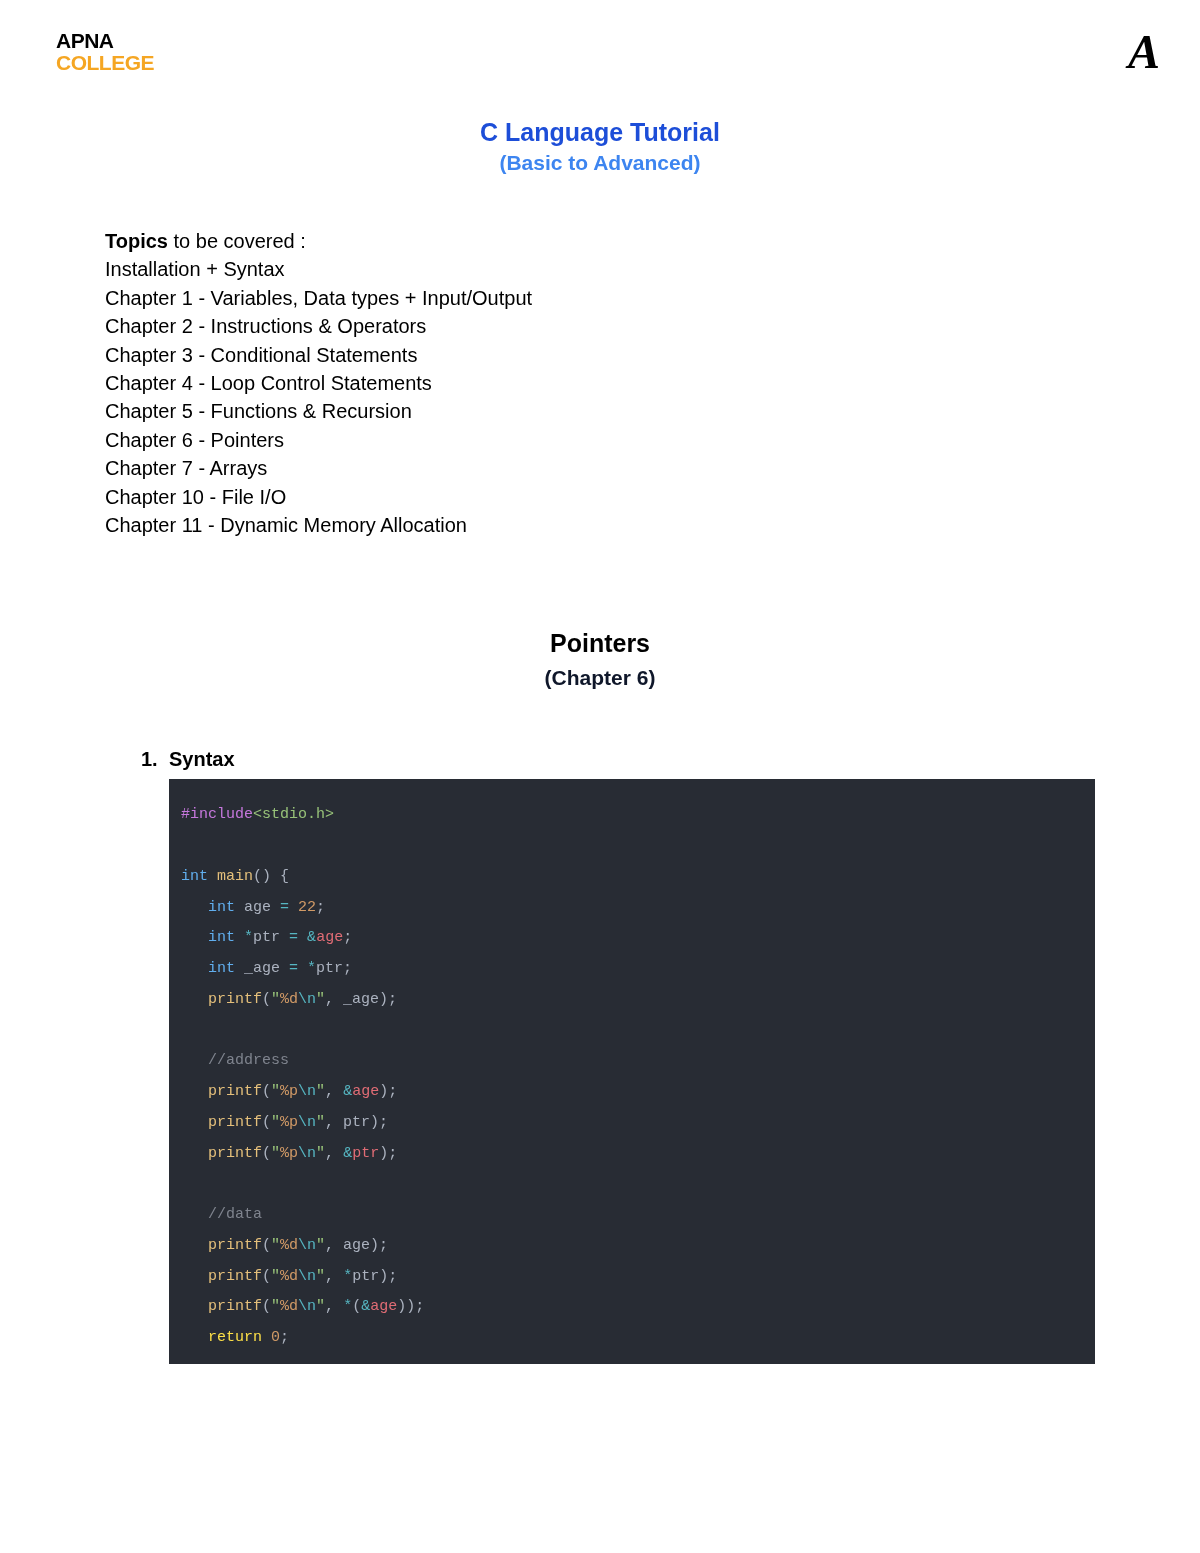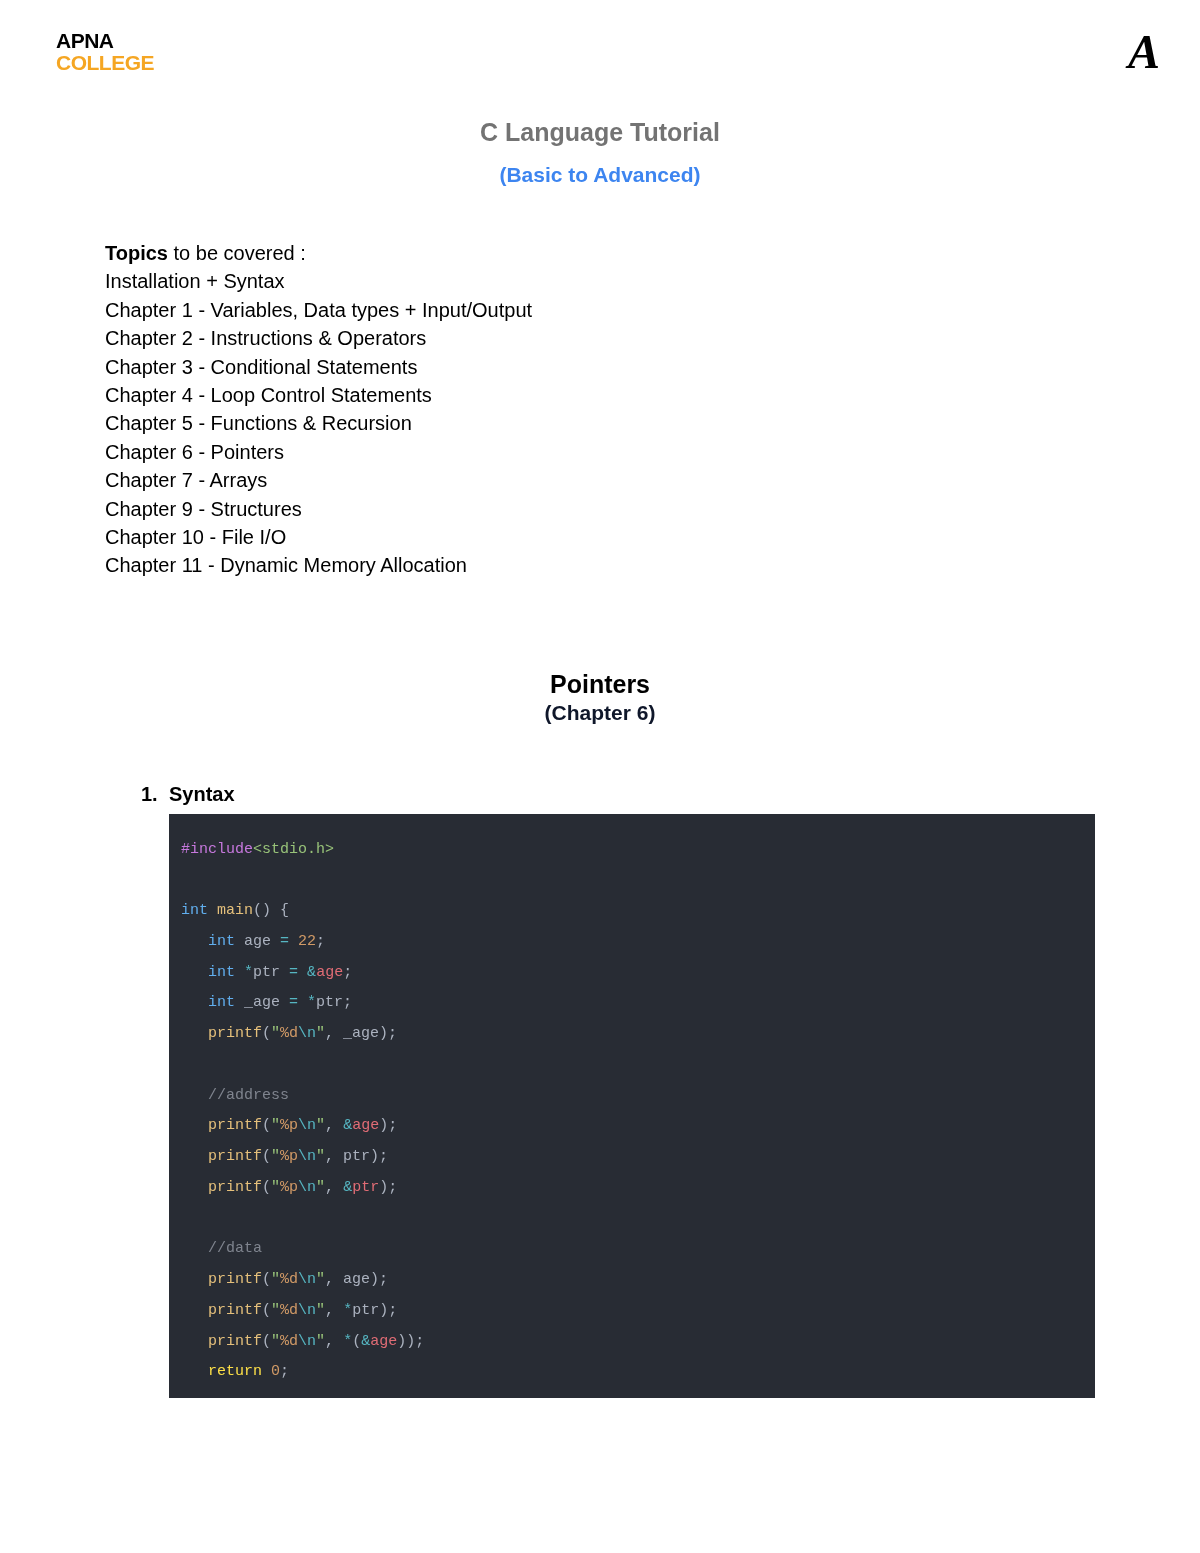--- a/index.html
+++ b/index.html
@@ -60,8 +60,8 @@
     .main-title {
       font-size: 25px;
       font-weight: bold;
-      color: #737373;
-      margin-bottom: 16px;
+      color: #1d4ed8;
+      margin-bottom: 4px;
     }
     .subtitle {
       font-size: 21px;

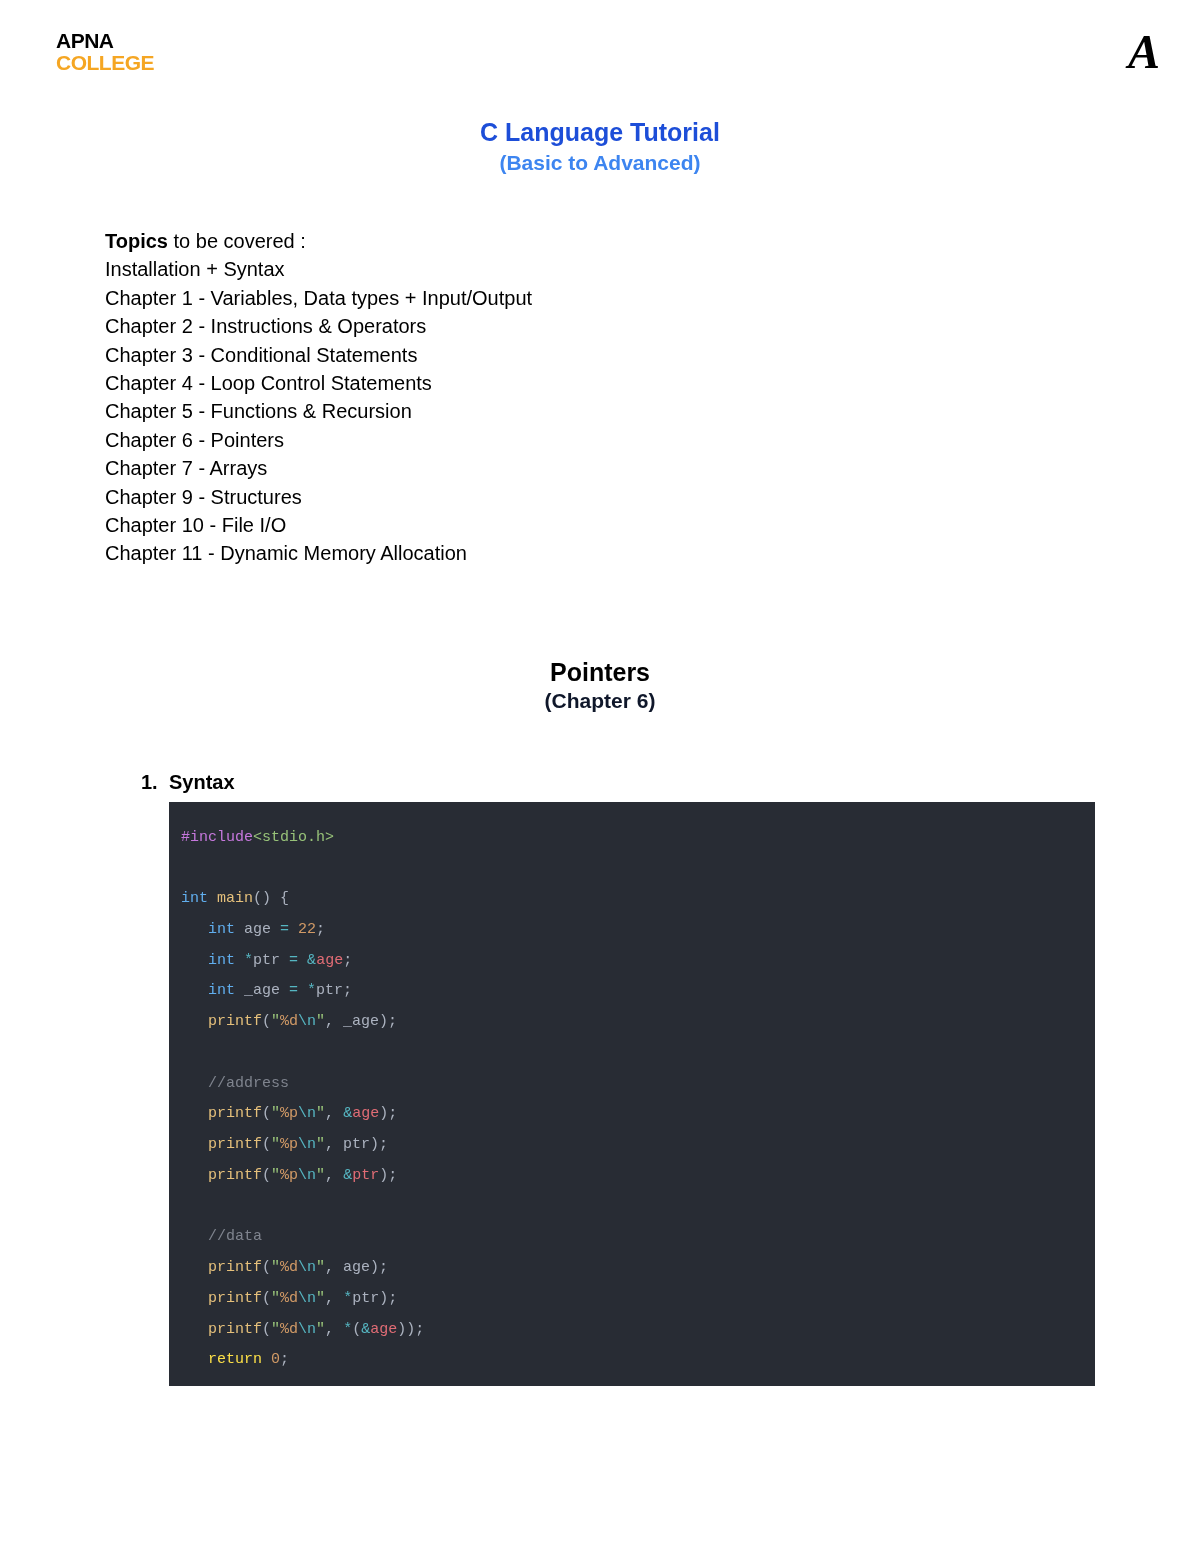--- a/index.html
+++ b/index.html
@@ -161,7 +161,6 @@
         <span class="topics-item">Chapter 5 - Functions &amp; Recursion</span>
         <span class="topics-item">Chapter 6 - Pointers</span>
         <span class="topics-item">Chapter 7 - Arrays</span>
-        <span class="topics-item">Chapter 9 - Structures</span>
         <span class="topics-item">Chapter 10 - File I/O</span>
         <span class="topics-item">Chapter 11 - Dynamic Memory Allocation</span>
       </div>

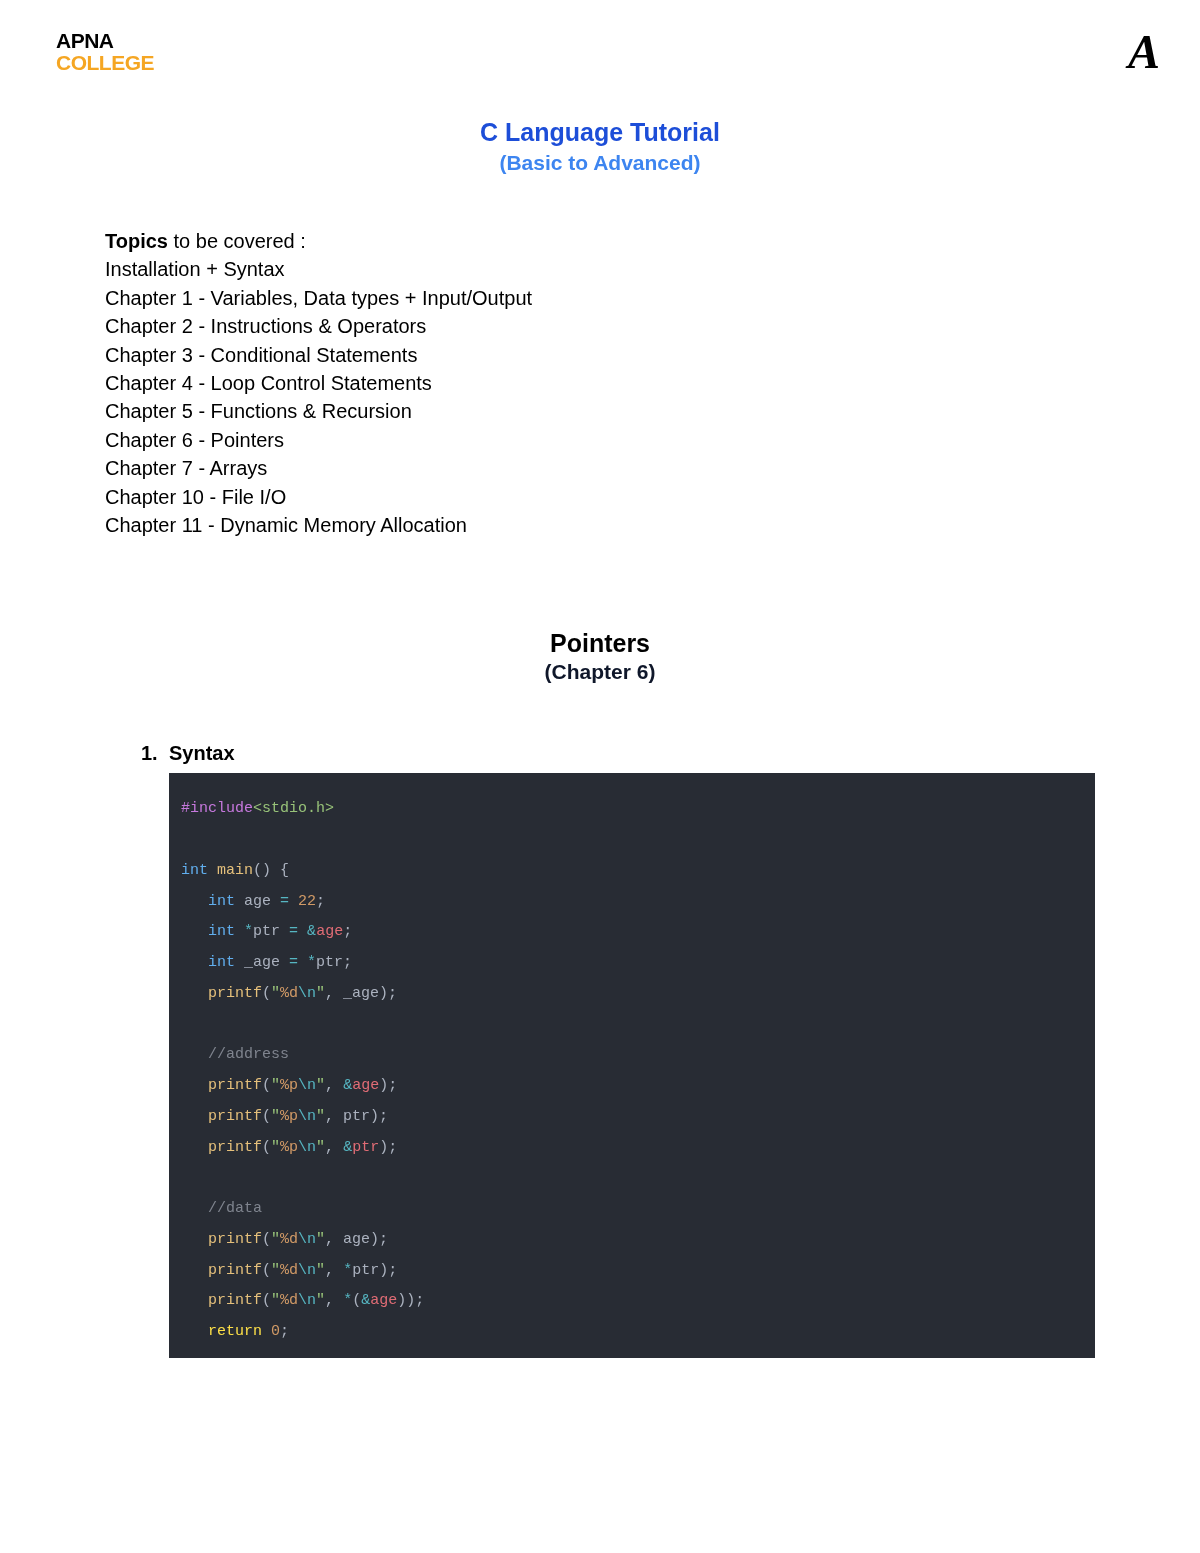--- a/index.html
+++ b/index.html
@@ -88,7 +88,7 @@
       font-size: 25px;
       font-weight: bold;
       color: #000000;
-      margin-bottom: 2px;
+      margin-bottom: 8px;
     }
     .chapter-subtitle {
       font-size: 21px;

